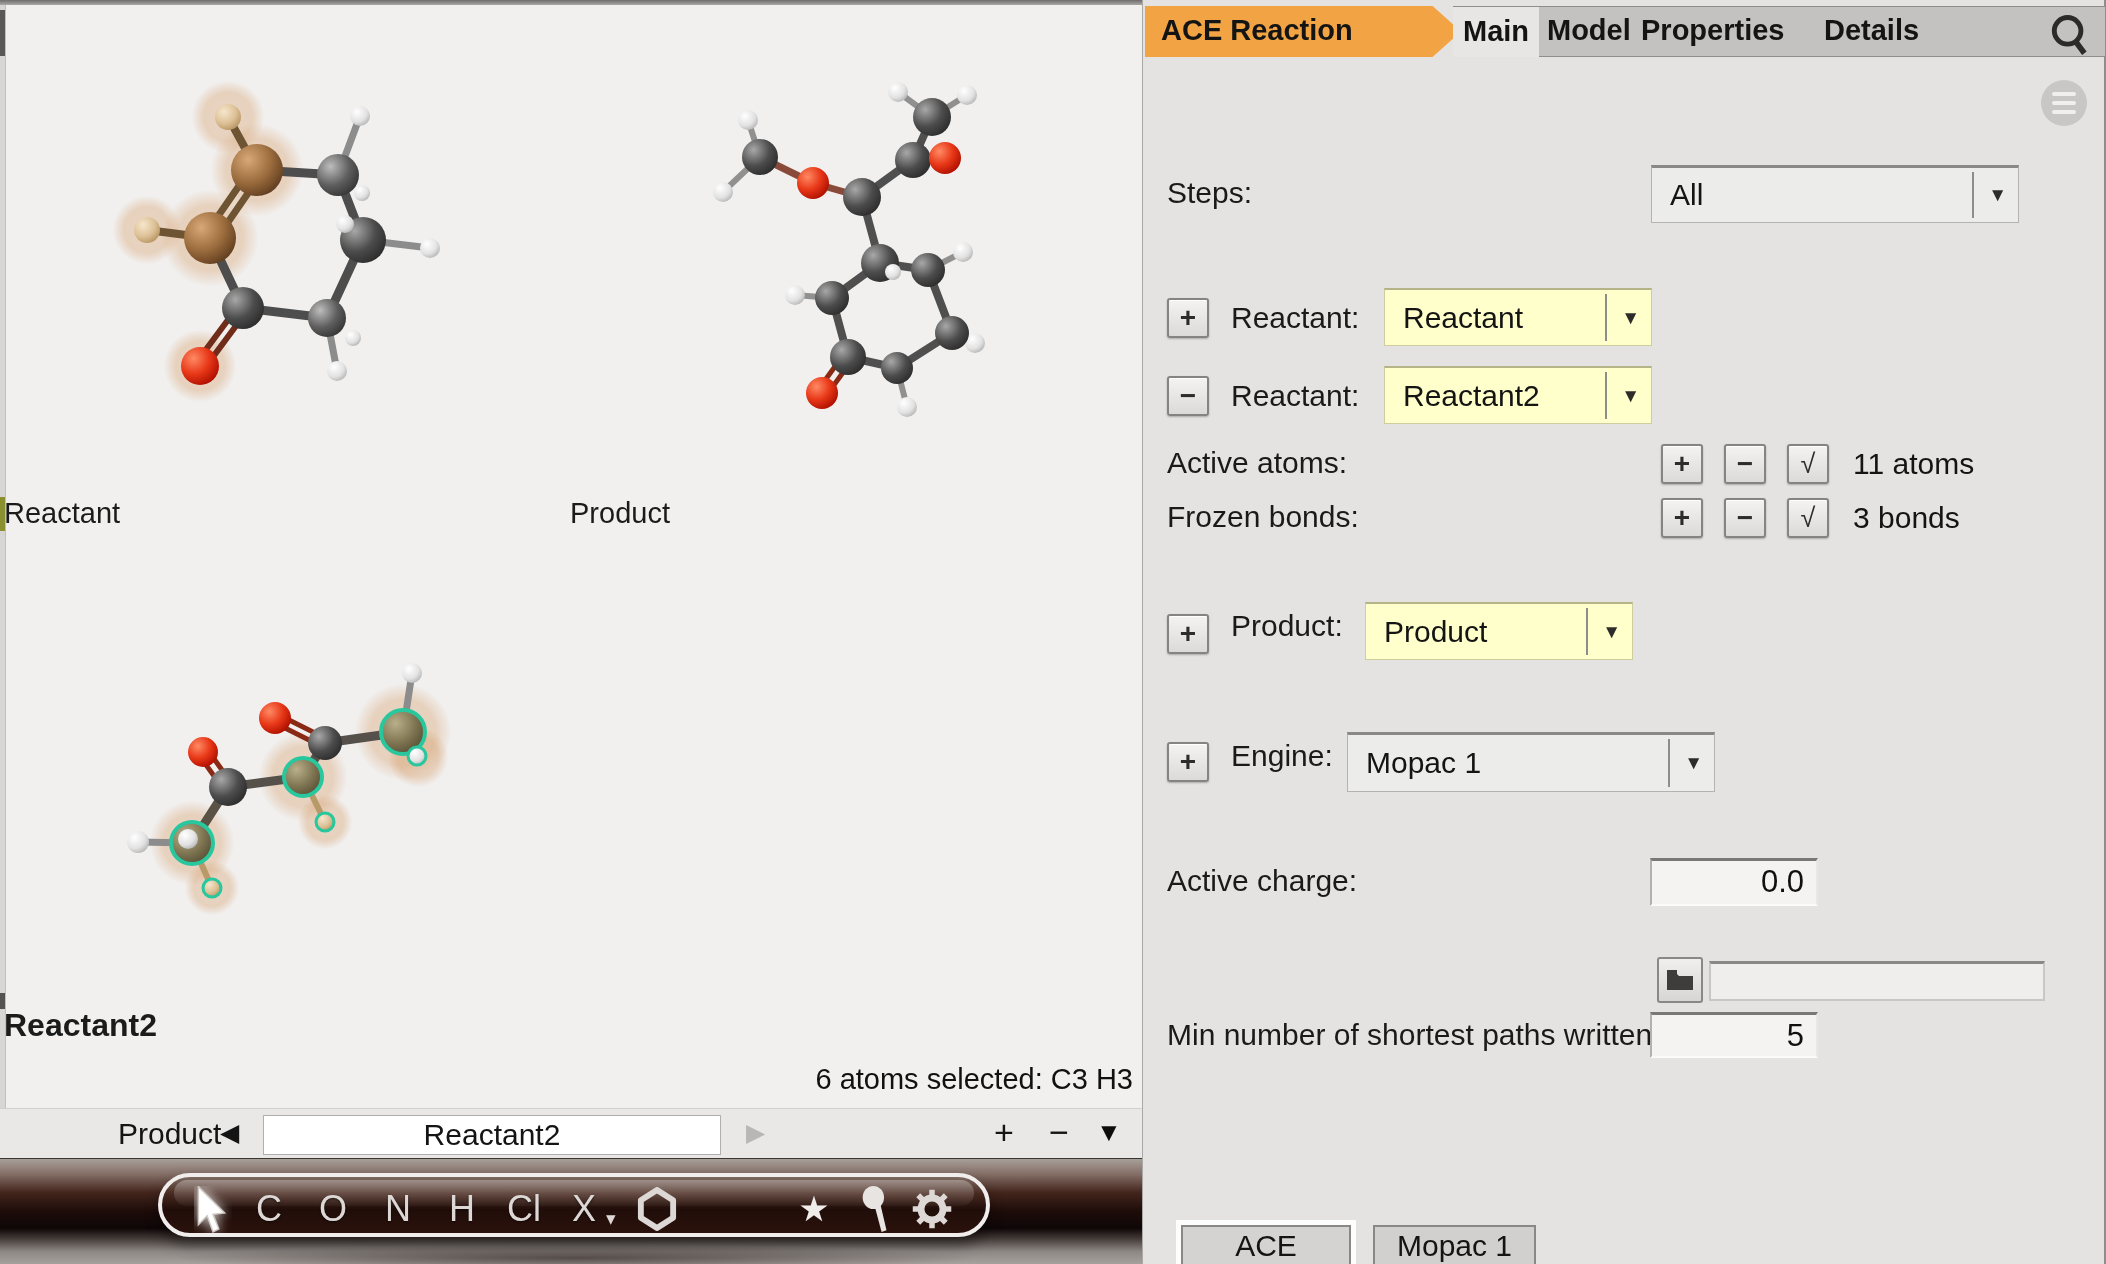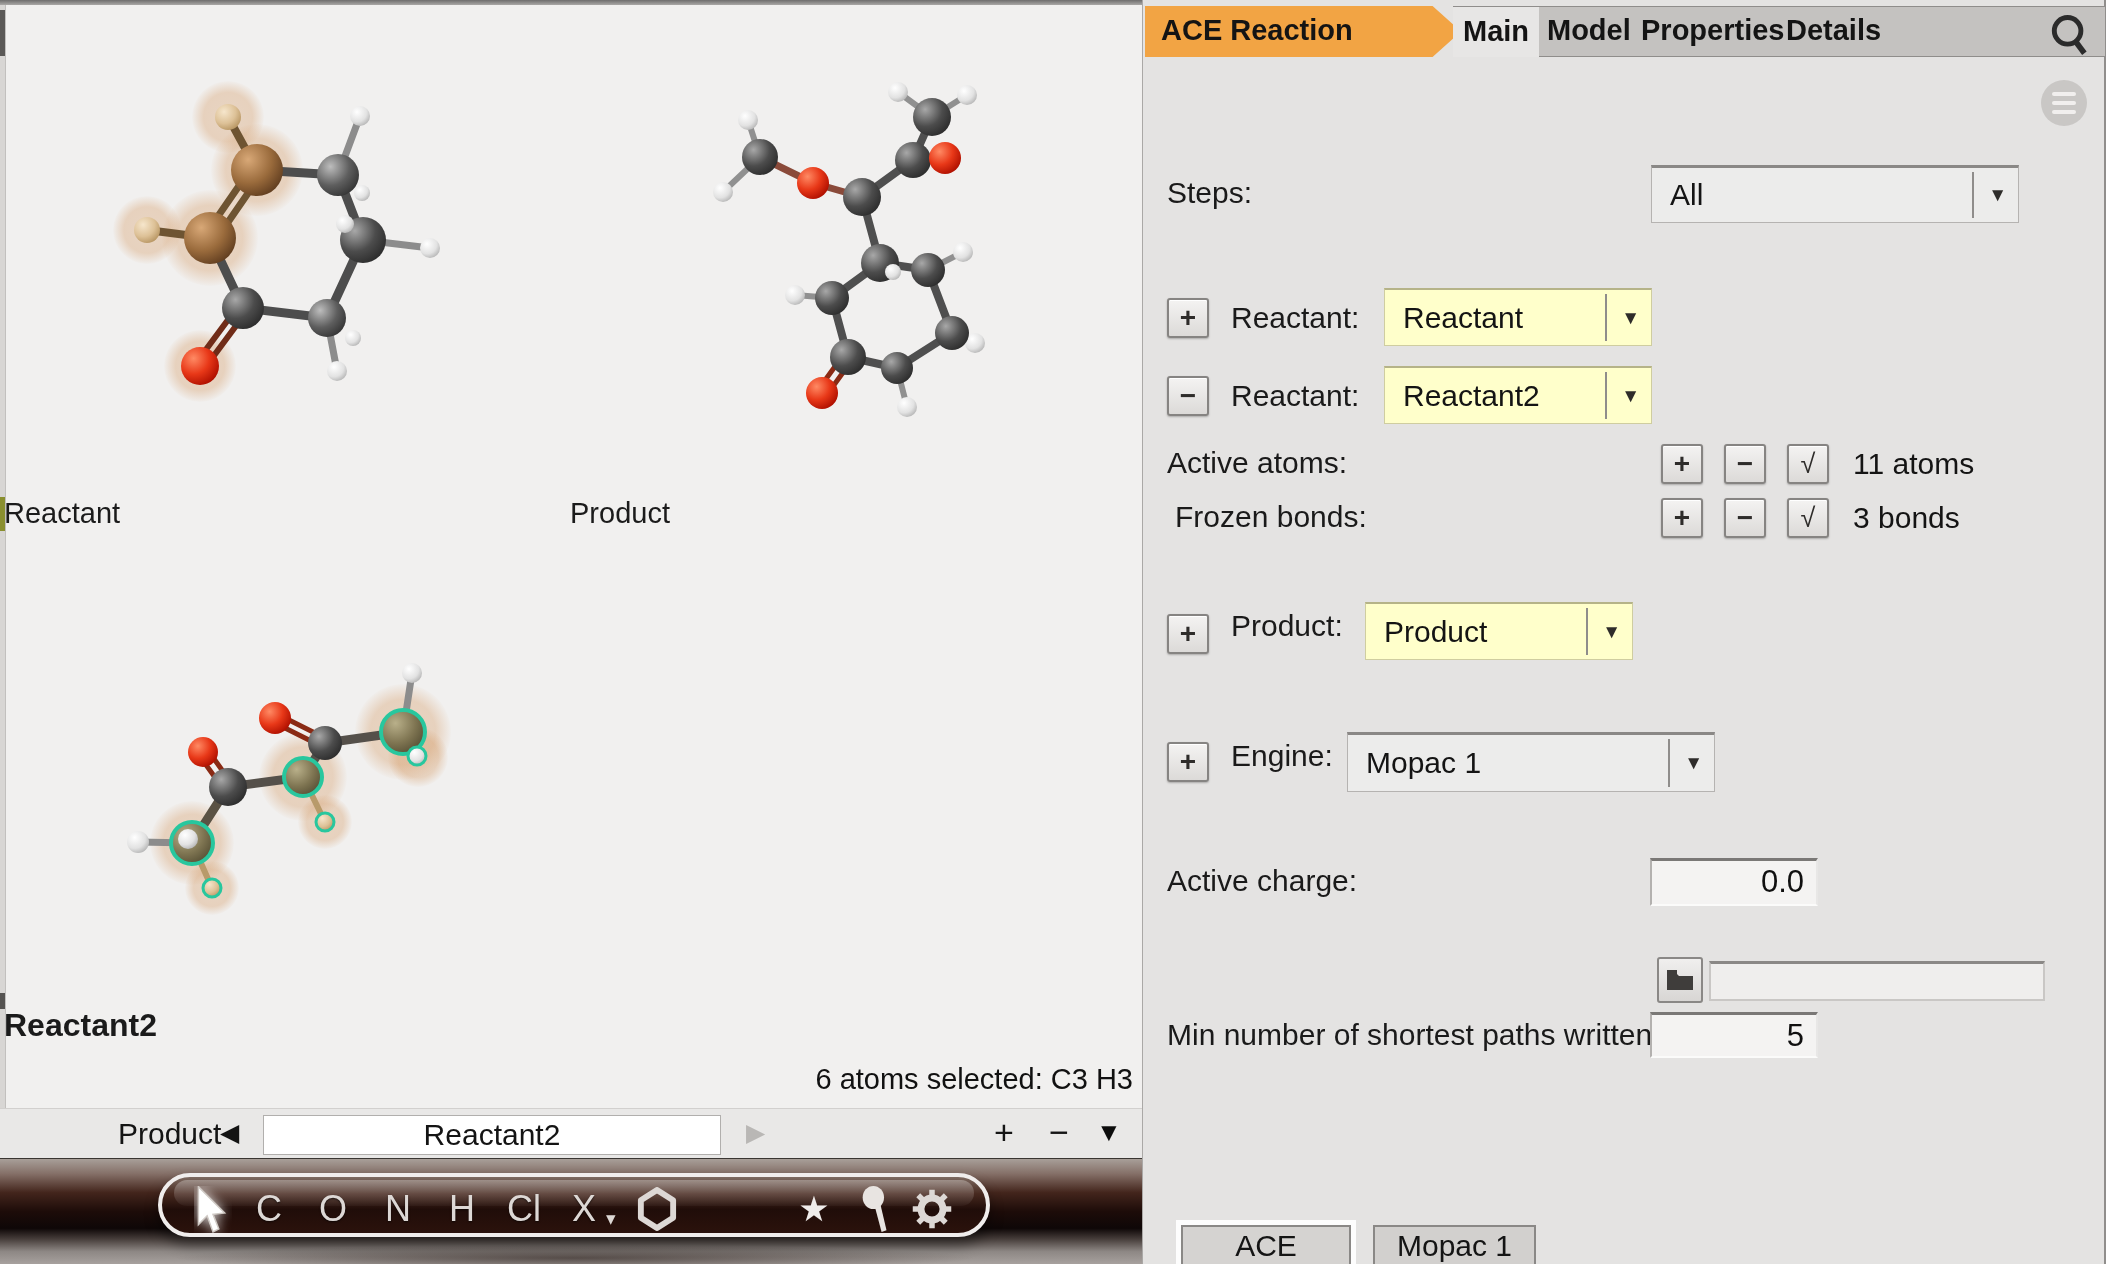--- a/index.html
+++ b/index.html
@@ -333,7 +333,7 @@
   </div>
   <span class="abs tab-label" style="left:404px;top:6px;">Model</span>
   <span class="abs tab-label" style="left:498px;top:6px;">Properties</span>
-  <span class="abs tab-label" style="left:643px;top:6px;">Details</span>
+  <span class="abs tab-label" style="left:681px;top:6px;">Details</span>
   <svg class="abs" style="left:906px;top:14px;" width="40" height="42" viewBox="0 0 28 30">
     <circle cx="13" cy="12" r="9.5" fill="none" stroke="#2b2b2b" stroke-width="3.5"></circle>
     <line x1="19" y1="20" x2="25" y2="28" stroke="#2b2b2b" stroke-width="4"></line>

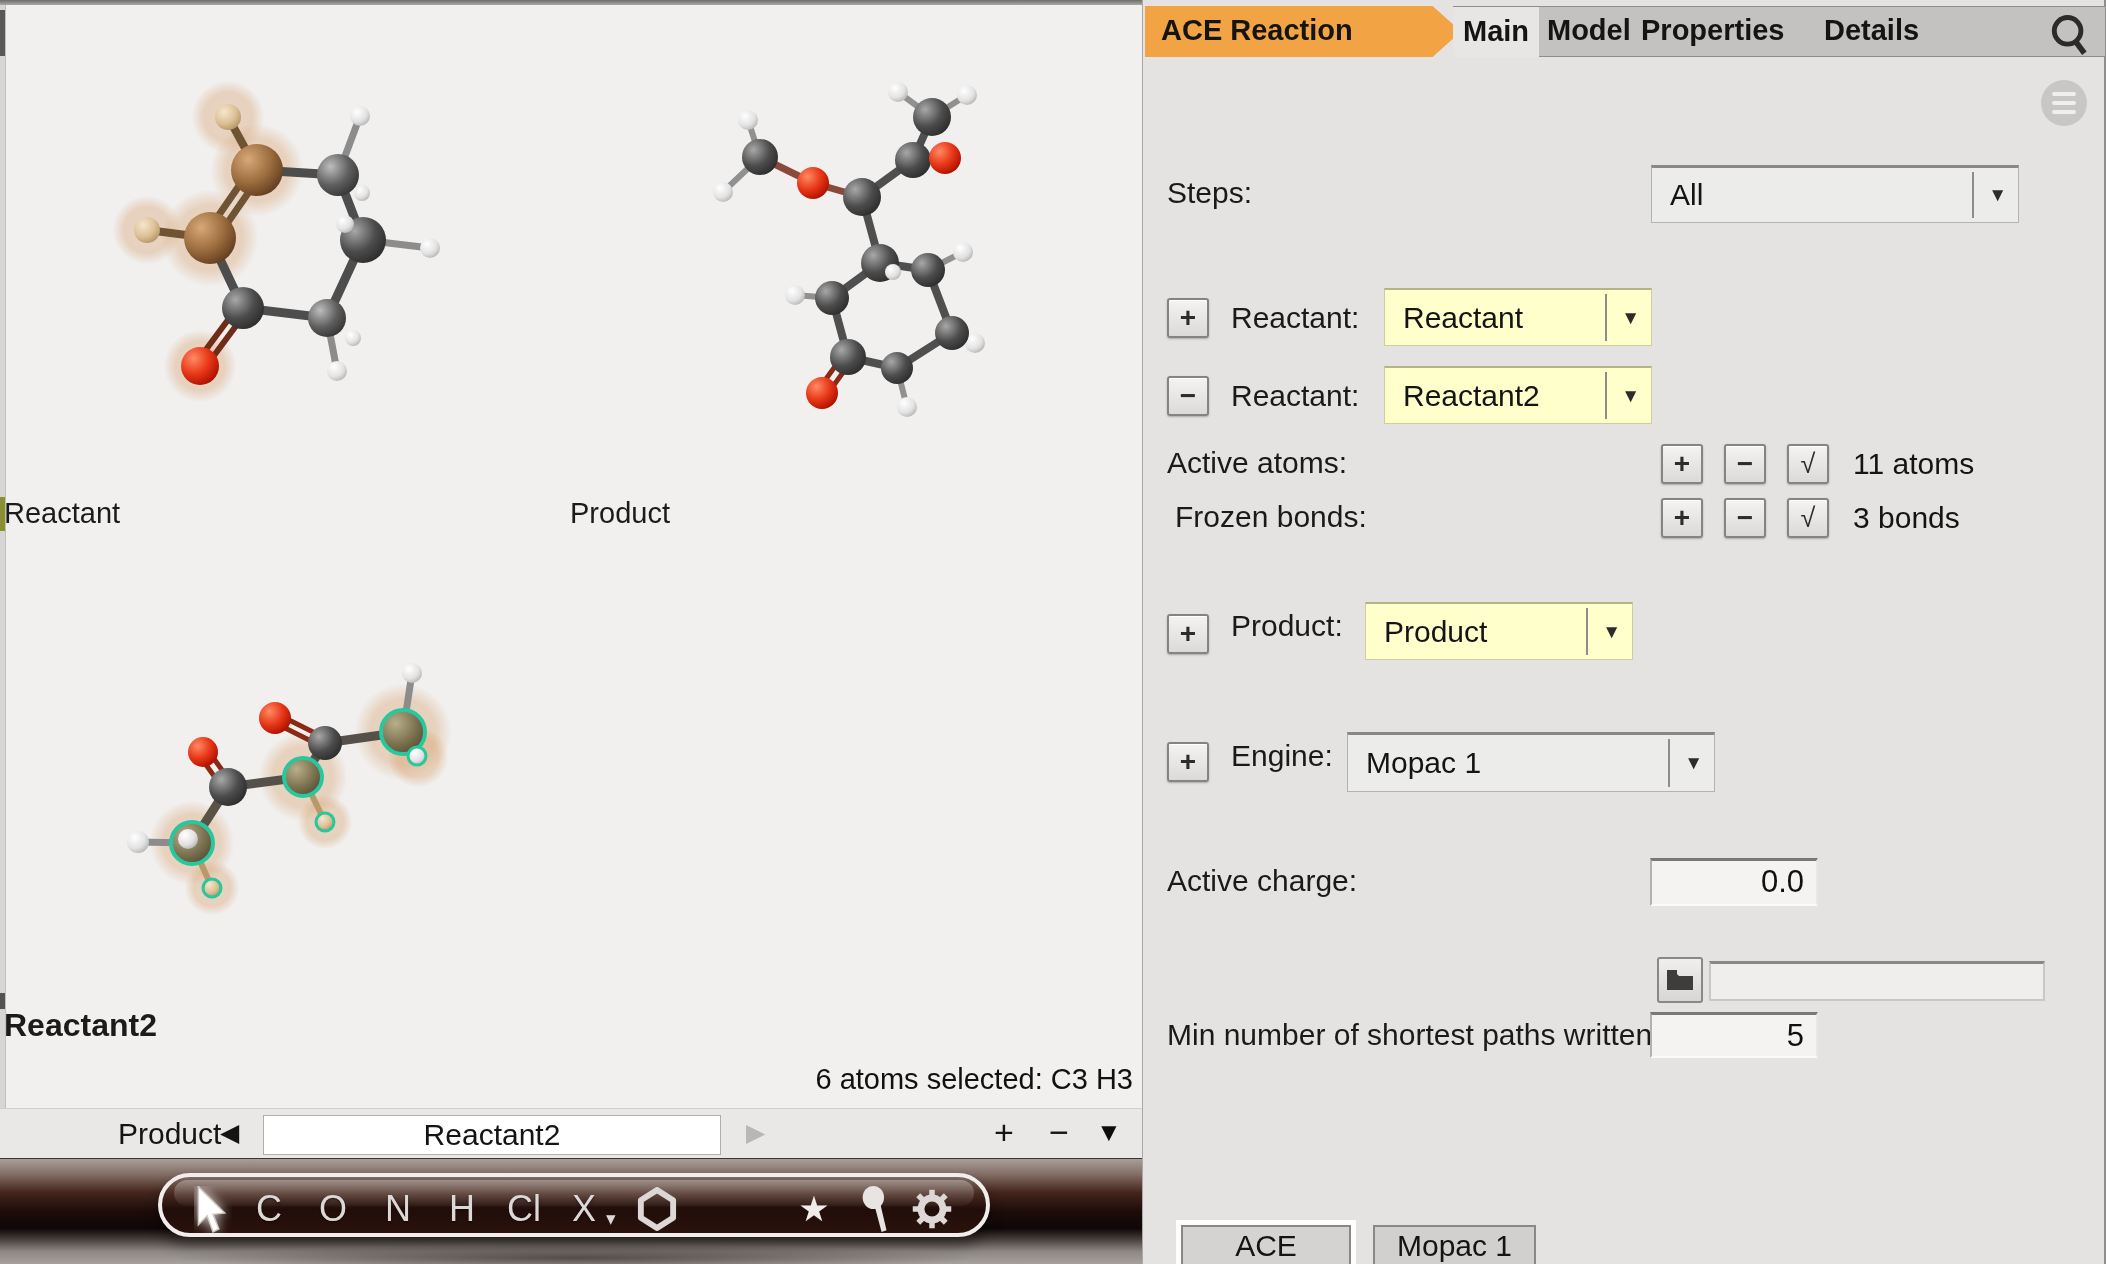--- a/index.html
+++ b/index.html
@@ -374,7 +374,7 @@
   <div class="abs sq-btn chk" style="left:644px;top:444px;">√</div>
   <div class="abs count-text" style="left:710px;top:441px;">11 atoms</div>
 
-  <div class="abs flabel" style="left:32px;top:492px;">Frozen bonds:</div>
+  <div class="abs flabel" style="left:24px;top:492px;">Frozen bonds:</div>
   <div class="abs sq-btn" style="left:518px;top:498px;">+</div>
   <div class="abs sq-btn" style="left:581px;top:498px;">−</div>
   <div class="abs sq-btn chk" style="left:644px;top:498px;">√</div>

